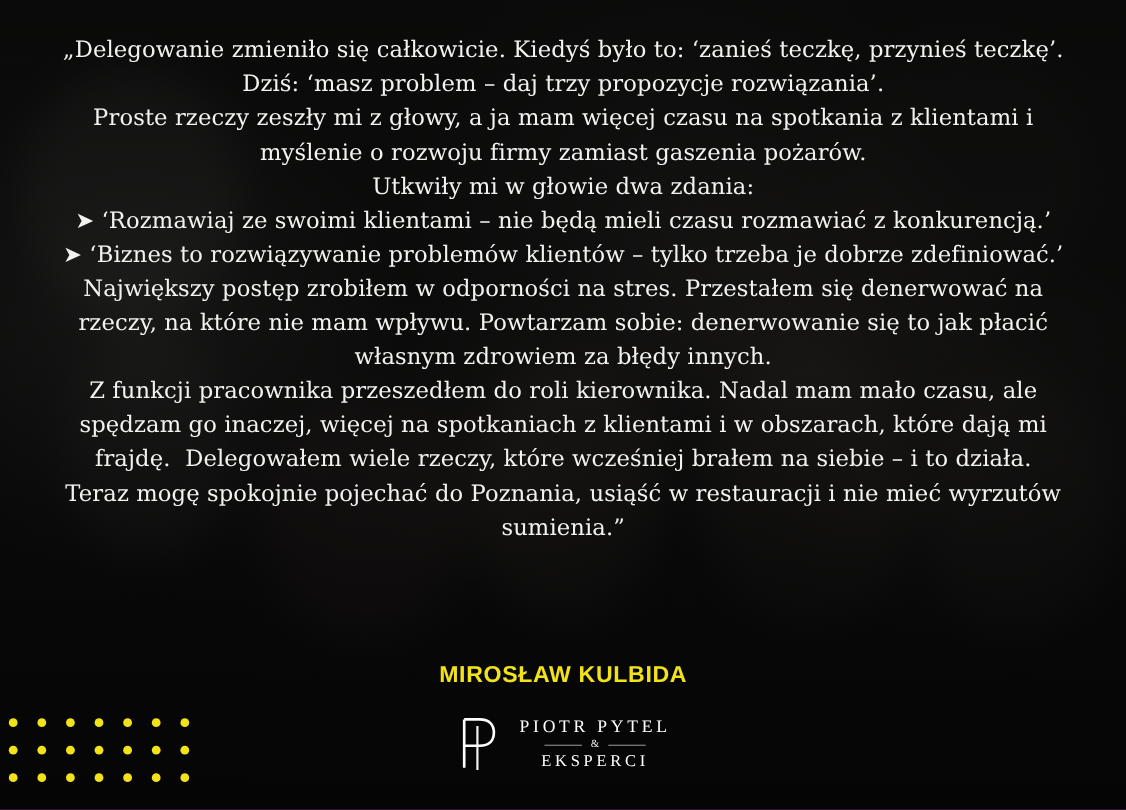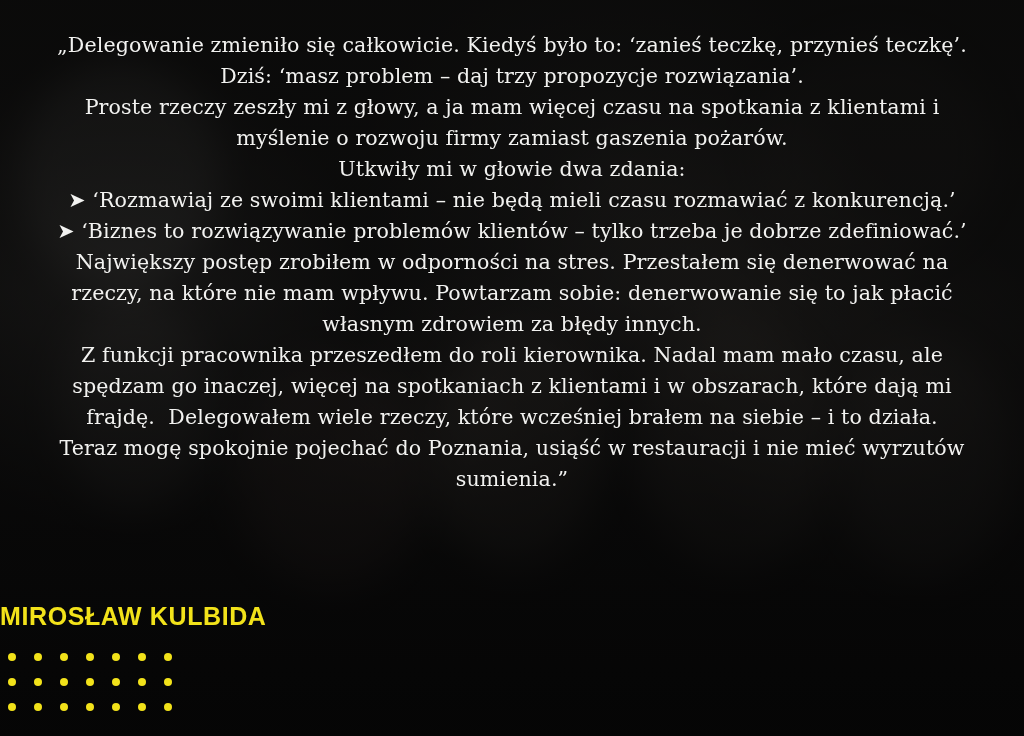--- a/index.html
+++ b/index.html
@@ -75,10 +75,11 @@
     top: 602px;
     left: 0;
     width: 1024px;
+    text-align: center;
     color: #f2e21a;
     font-family: "Liberation Sans", sans-serif;
     font-weight: bold;
-    font-size: 25px;
+    font-size: 21px;
     letter-spacing: 0.6px;
   }
 

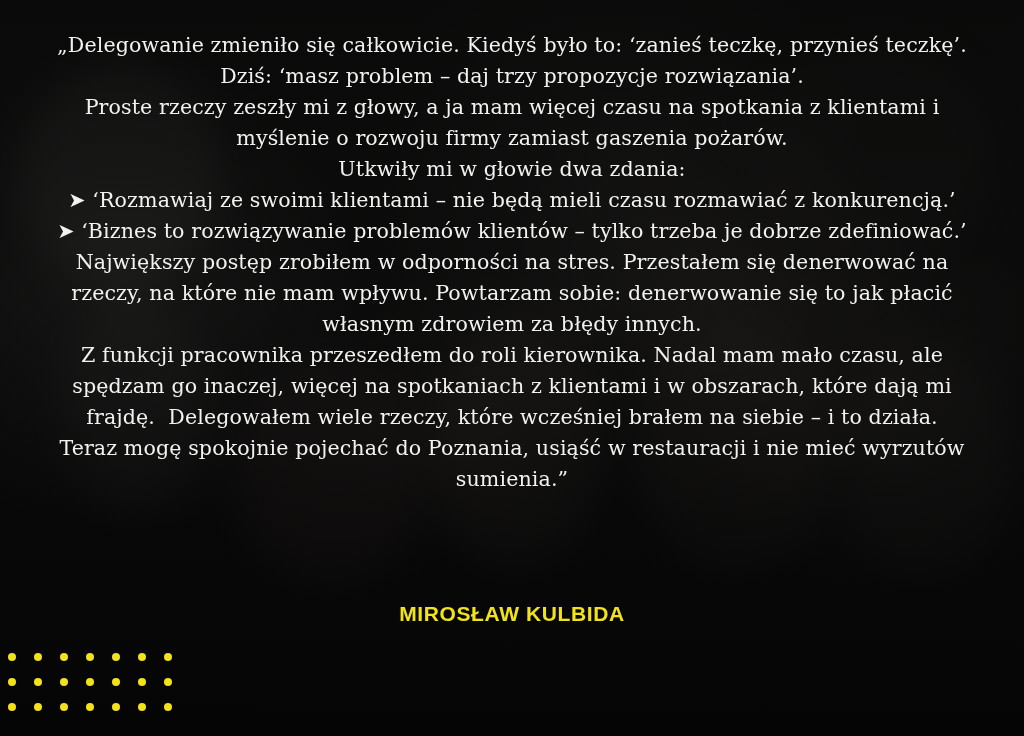--- a/index.html
+++ b/index.html
@@ -187,6 +187,20 @@
 
   <div class="author">MIROSŁAW KULBIDA</div>
 
+  <div class="logo">
+    <div class="logo-mark">
+      <svg viewBox="0 0 44 52" width="44" height="52" aria-hidden="true">
+        <path d="M8 4 L8 48" stroke="#ffffff" stroke-width="2.4" fill="none"></path>
+        <path d="M8 4 L22 4 C31 4 35 9 35 16 C35 23 31 28 22 28 L8 28" stroke="#ffffff" stroke-width="2.4" fill="none"></path>
+        <path d="M20 10 L20 50" stroke="#ffffff" stroke-width="2.0" fill="none" opacity="0.95"></path>
+      </svg>
+    </div>
+    <div class="logo-text">
+      <span class="logo-line1">PIOTR PYTEL</span>
+      <span class="logo-amp">&amp;</span>
+      <span class="logo-line2">EKSPERCI</span>
+    </div>
+  </div>
 
   <div class="dot-grid">
     <span></span>

